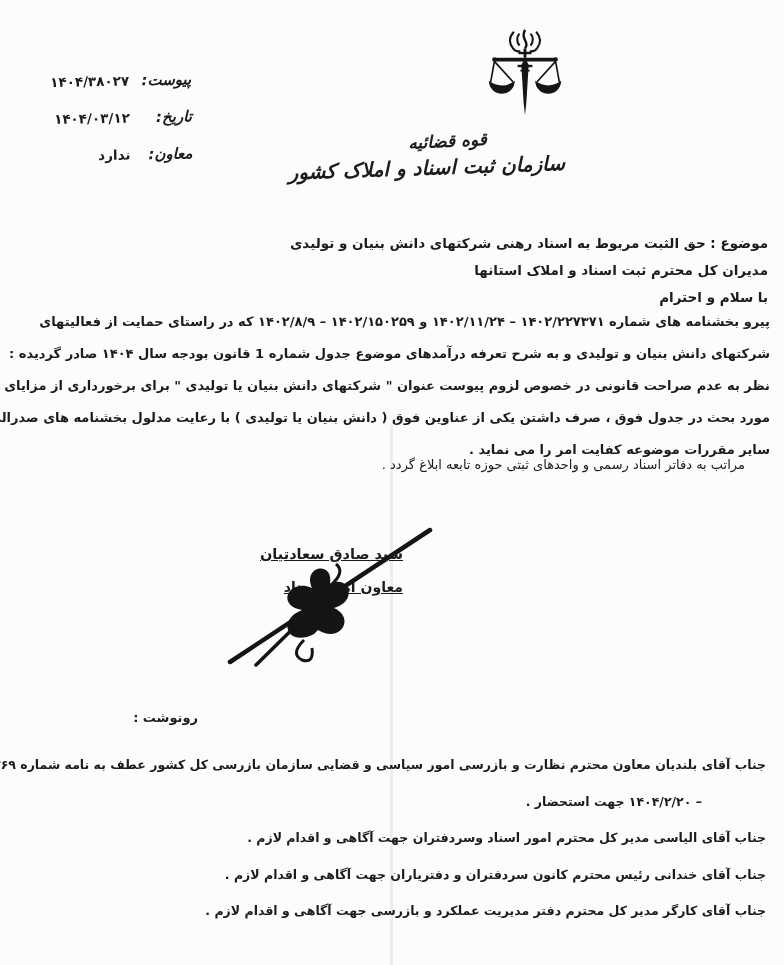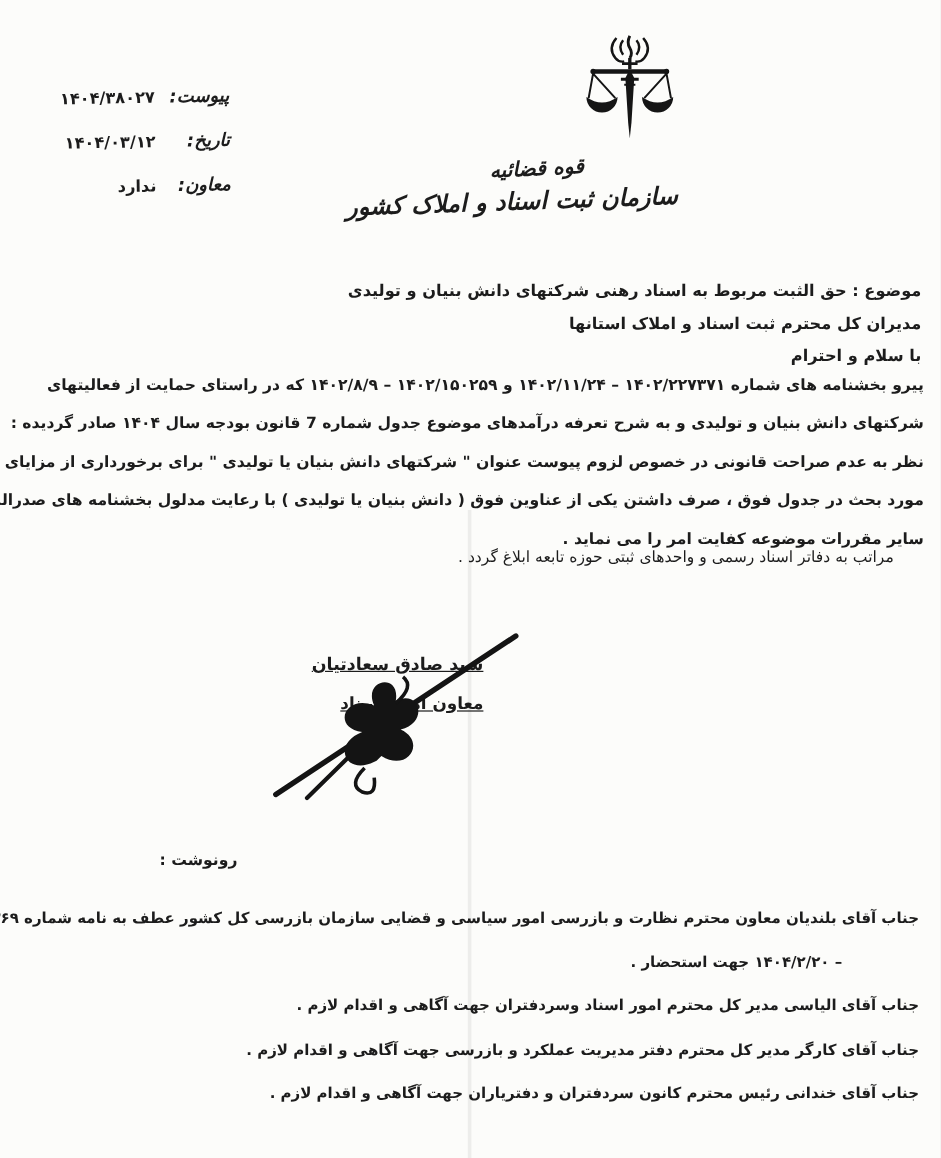--- a/index.html
+++ b/index.html
@@ -115,7 +115,7 @@
 
   <div class="body-lines">
     <div>پیرو بخشنامه های شماره ۱۴۰۲/۲۲۷۳۷۱ – ۱۴۰۲/۱۱/۲۴ و ۱۴۰۲/۱۵۰۲۵۹ – ۱۴۰۲/۸/۹ که در راستای حمایت از فعالیتهای</div>
-    <div>شرکتهای دانش بنیان و تولیدی و به شرح تعرفه درآمدهای موضوع جدول شماره 7 قانون بودجه سال ۱۴۰۴ صادر گردیده :</div>
+    <div>شرکتهای دانش بنیان و تولیدی و به شرح تعرفه درآمدهای موضوع جدول شماره 1 قانون بودجه سال ۱۴۰۴ صادر گردیده :</div>
     <div>نظر به عدم صراحت قانونی در خصوص لزوم پیوست عنوان " شرکتهای دانش بنیان یا تولیدی " برای برخورداری از مزایای قانونی</div>
     <div>مورد بحث در جدول فوق ، صرف داشتن یکی از عناوین فوق ( دانش بنیان یا تولیدی ) با رعایت مدلول بخشنامه های صدرالذکر و</div>
     <div>سایر مقررات موضوعه کفایت امر را می نماید .</div>

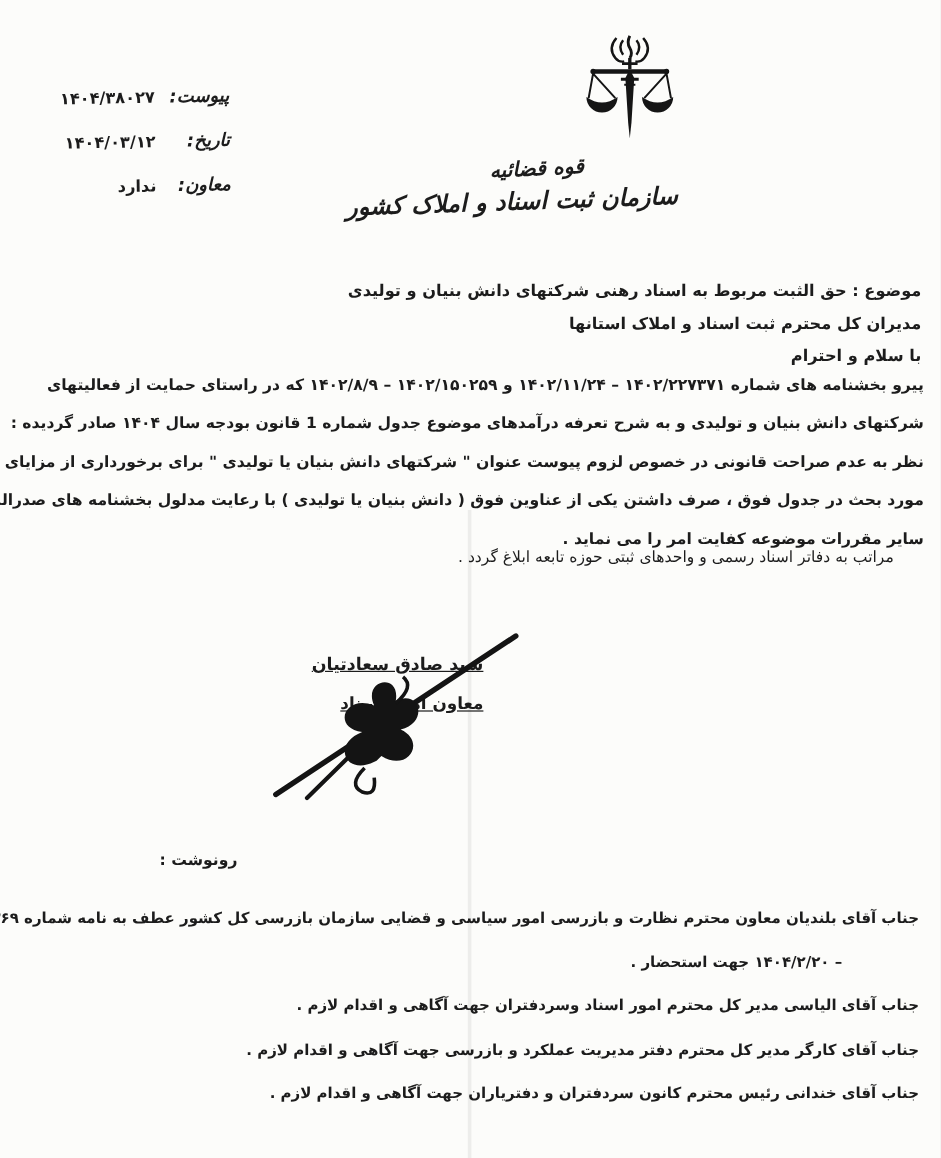--- a/index.html
+++ b/index.html
@@ -139,8 +139,8 @@
     <div>جناب آقای بلندیان معاون محترم نظارت و بازرسی امور سیاسی و قضایی سازمان بازرسی کل کشور عطف به نامه شماره ۶۳۳۶۹</div>
     <div class="cc-cont">– ۱۴۰۴/۲/۲۰ جهت استحضار .</div>
     <div>جناب آقای الیاسی مدیر کل محترم امور اسناد وسردفتران جهت آگاهی و اقدام لازم .</div>
+    <div>جناب آقای خندانی رئیس محترم کانون سردفتران و دفتریاران جهت آگاهی و اقدام لازم .</div>
     <div>جناب آقای کارگر مدیر کل محترم دفتر مدیریت عملکرد و بازرسی جهت آگاهی و اقدام لازم .</div>
-    <div>جناب آقای خندانی رئیس محترم کانون سردفتران و دفتریاران جهت آگاهی و اقدام لازم .</div>
   </div>
 
 </div>

